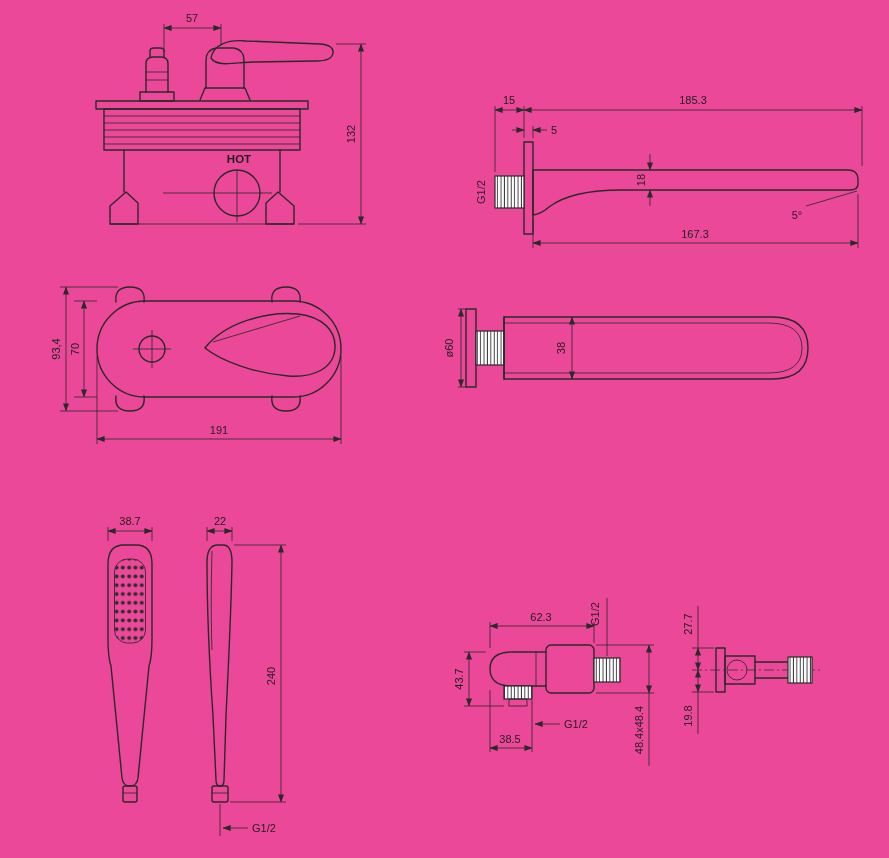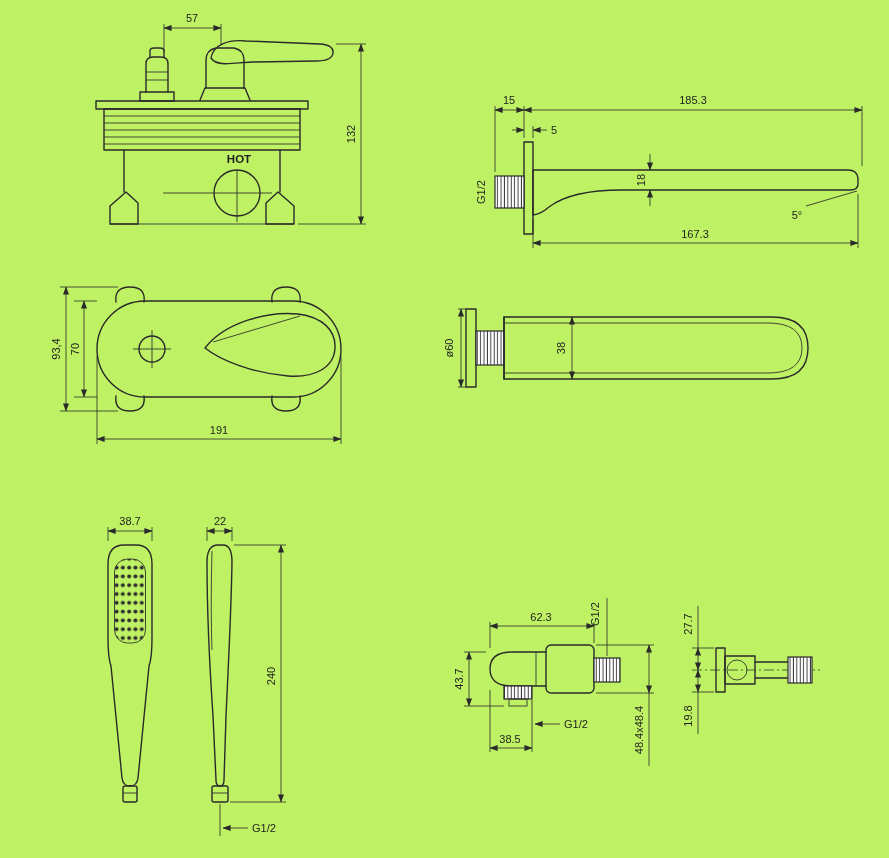--- a/index.html
+++ b/index.html
@@ -3,7 +3,7 @@
 <meta charset="utf-8">
 <style>
   html,body{margin:0;padding:0;background:#ffffff}
-  .sheet{position:relative;width:889px;height:858px;background:#bef264;overflow:hidden;
+  .sheet{position:relative;width:889px;height:858px;background:#ec4899;overflow:hidden;
          font-family:"Liberation Sans",sans-serif}
   svg text{font-family:"Liberation Sans",sans-serif;font-size:11px;fill:#1f1f1f}
   svg text.strong{font-weight:bold;font-size:11.5px}

